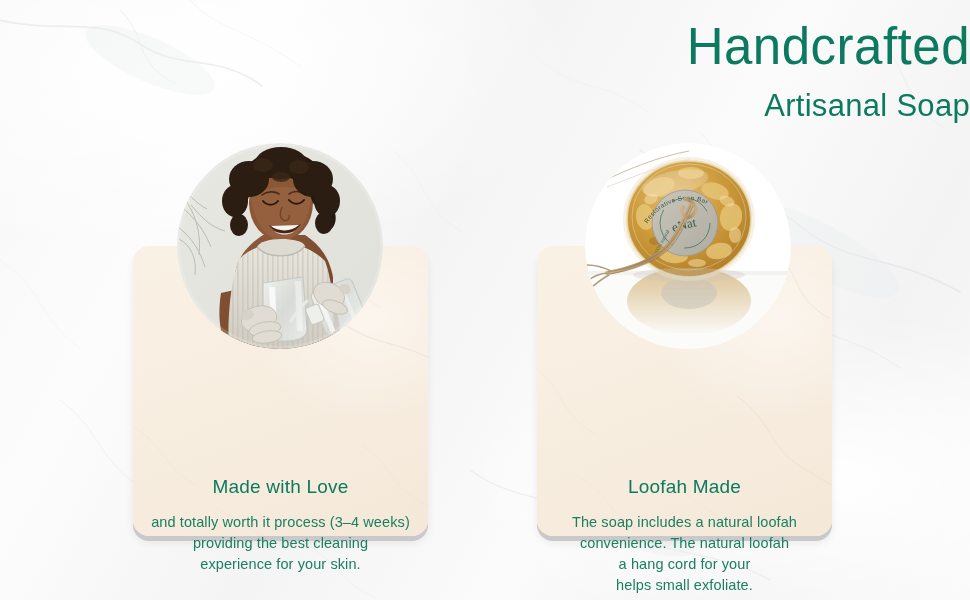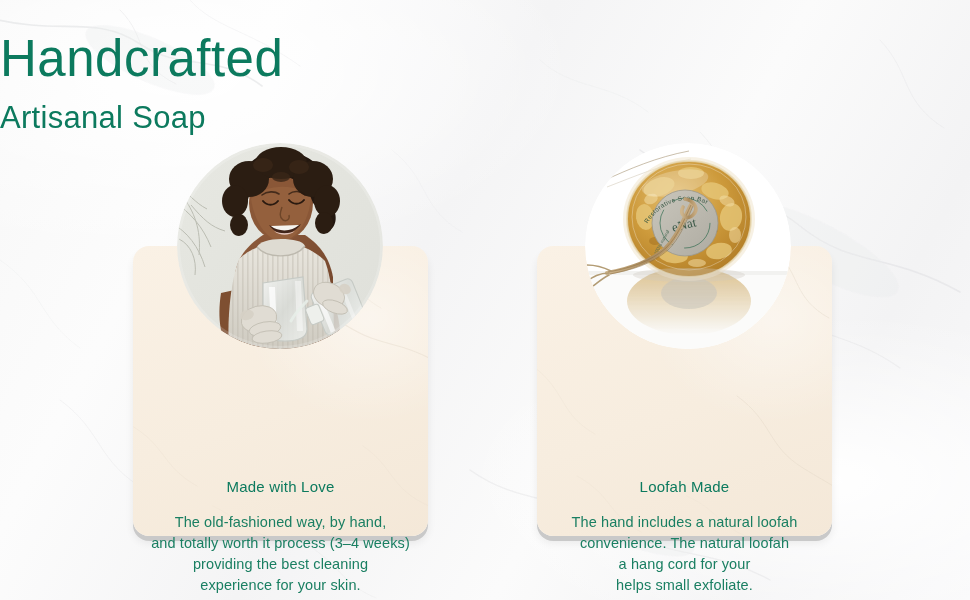--- a/index.html
+++ b/index.html
@@ -36,8 +36,8 @@
   .header {
     position: absolute;
     top: 0; left: 0; right: 0;
-    text-align: left;
-    padding-top: 30px;
+    text-align: right;
+    padding-top: 18px;
   }
   .title {
     font-size: 51px;

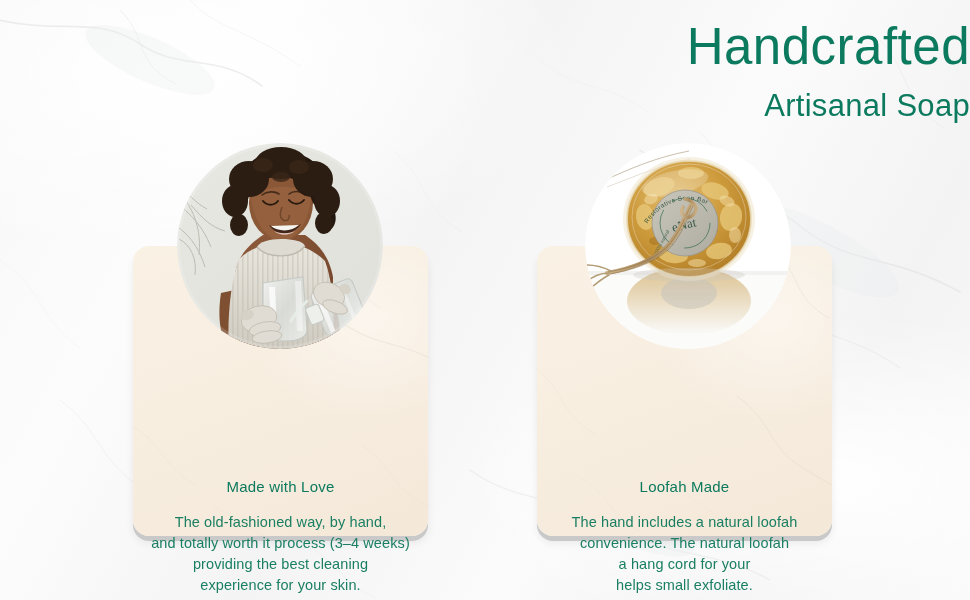--- a/index.html
+++ b/index.html
@@ -106,7 +106,7 @@
     left: 0; right: 0;
     top: 228px;
     text-align: center;
-    font-size: 15px;
+    font-size: 19px;
     line-height: 26px;
     color: #0c7a5e;
     letter-spacing: .2px;

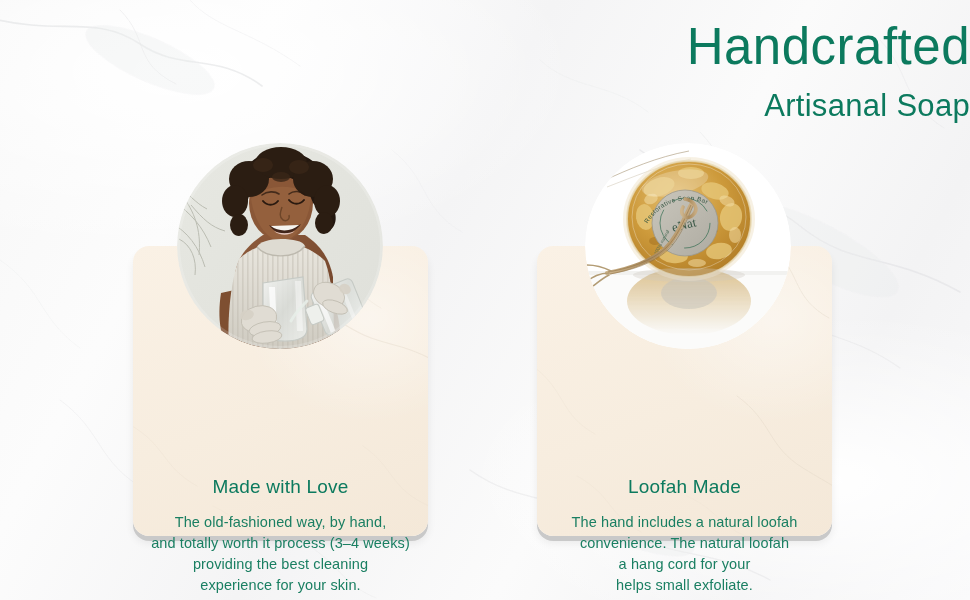--- a/index.html
+++ b/index.html
@@ -172,7 +172,6 @@
       <div class="card-title">Made with Love</div>
 
       <div class="card-body">
-        <span class="ln">The old-fashioned way, by hand,</span>
         <span class="ln">and totally worth it process (3–4 weeks)</span>
         <span class="ln">providing the best cleaning</span>
         <span class="ln">experience for your skin.</span>

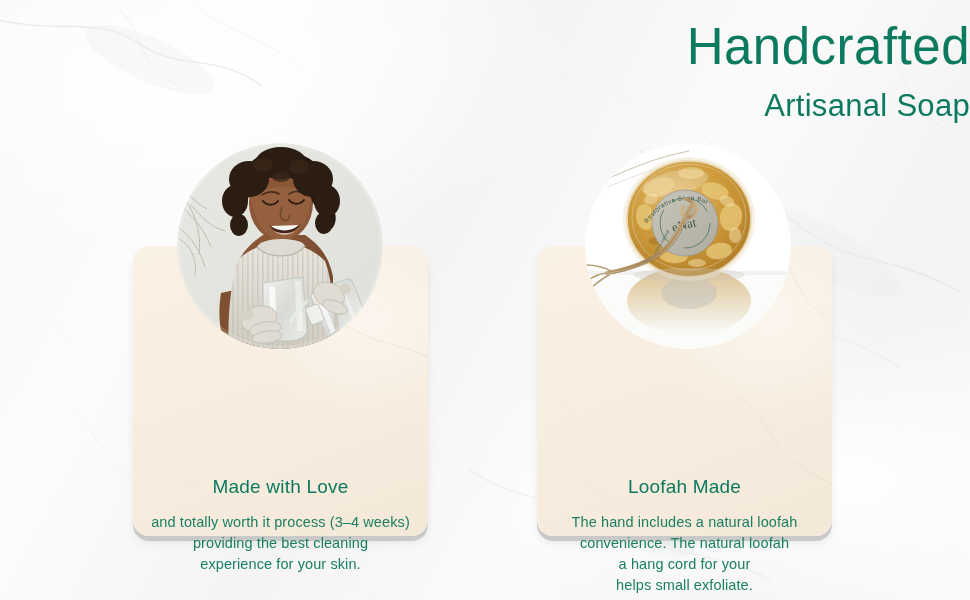--- a/index.html
+++ b/index.html
@@ -192,7 +192,7 @@
       <div class="card-title">Loofah Made</div>
 
       <div class="card-body">
-        <span class="ln">The hand includes a natural loofah</span>
+        <span class="ln">The soap includes a natural loofah</span>
         <span class="ln">convenience. The natural loofah</span>
         <span class="ln">a hang cord for your</span>
         <span class="ln">helps small exfoliate.</span>

